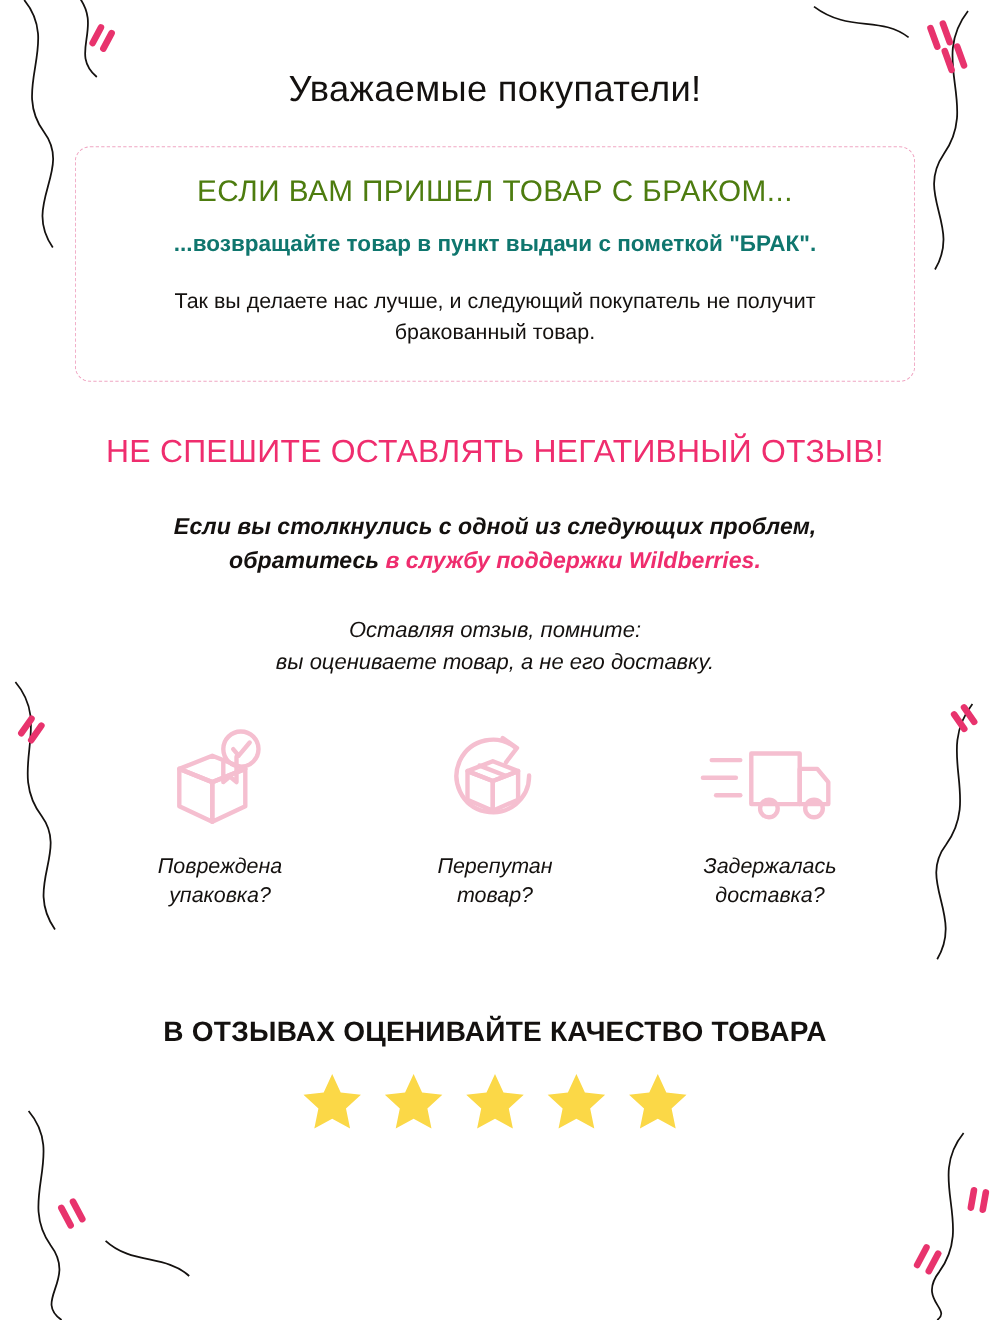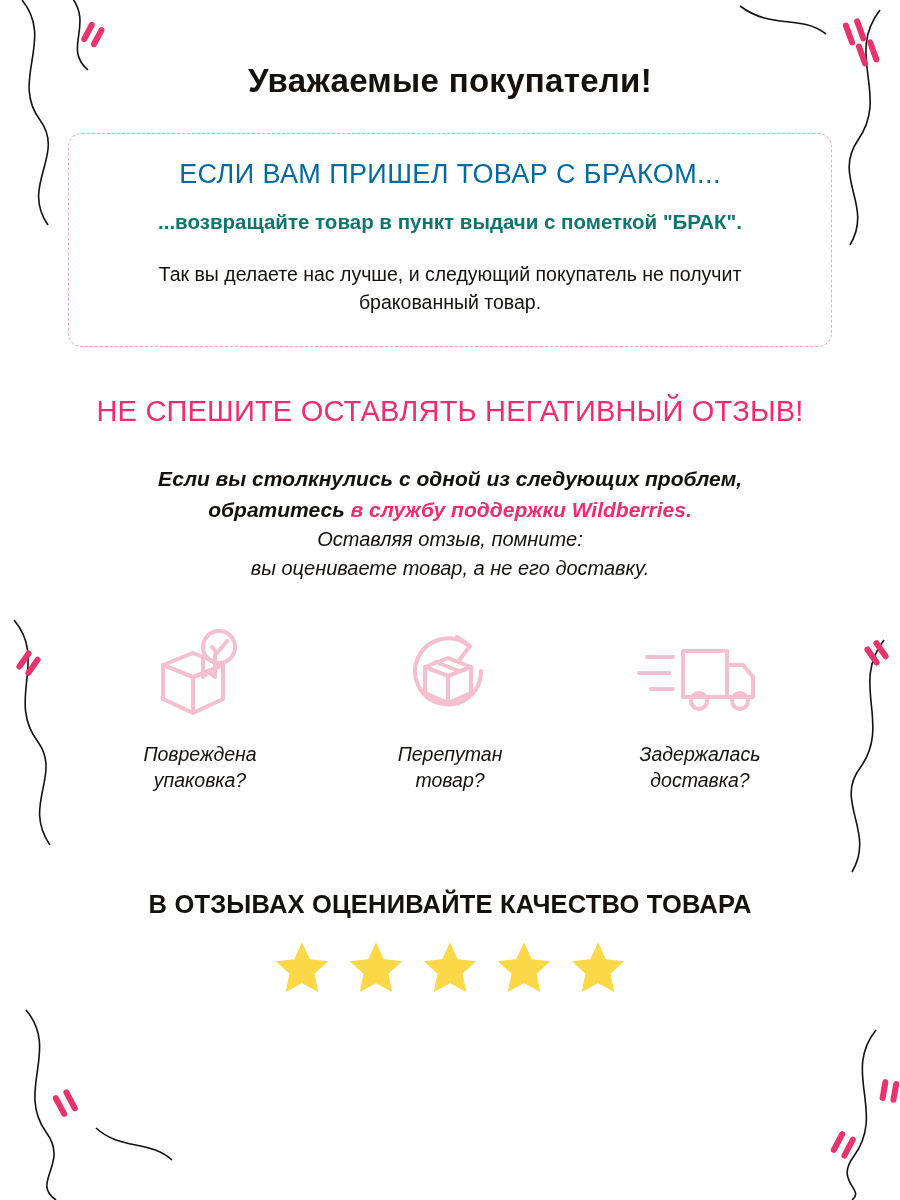--- a/index.html
+++ b/index.html
@@ -40,7 +40,7 @@
   .title {
     text-align: center;
     font-size: 33px;
-    font-weight: bold;
+    font-weight: normal;
     letter-spacing: 0.3px;
     color: #14110f;
     margin-top: 62px;

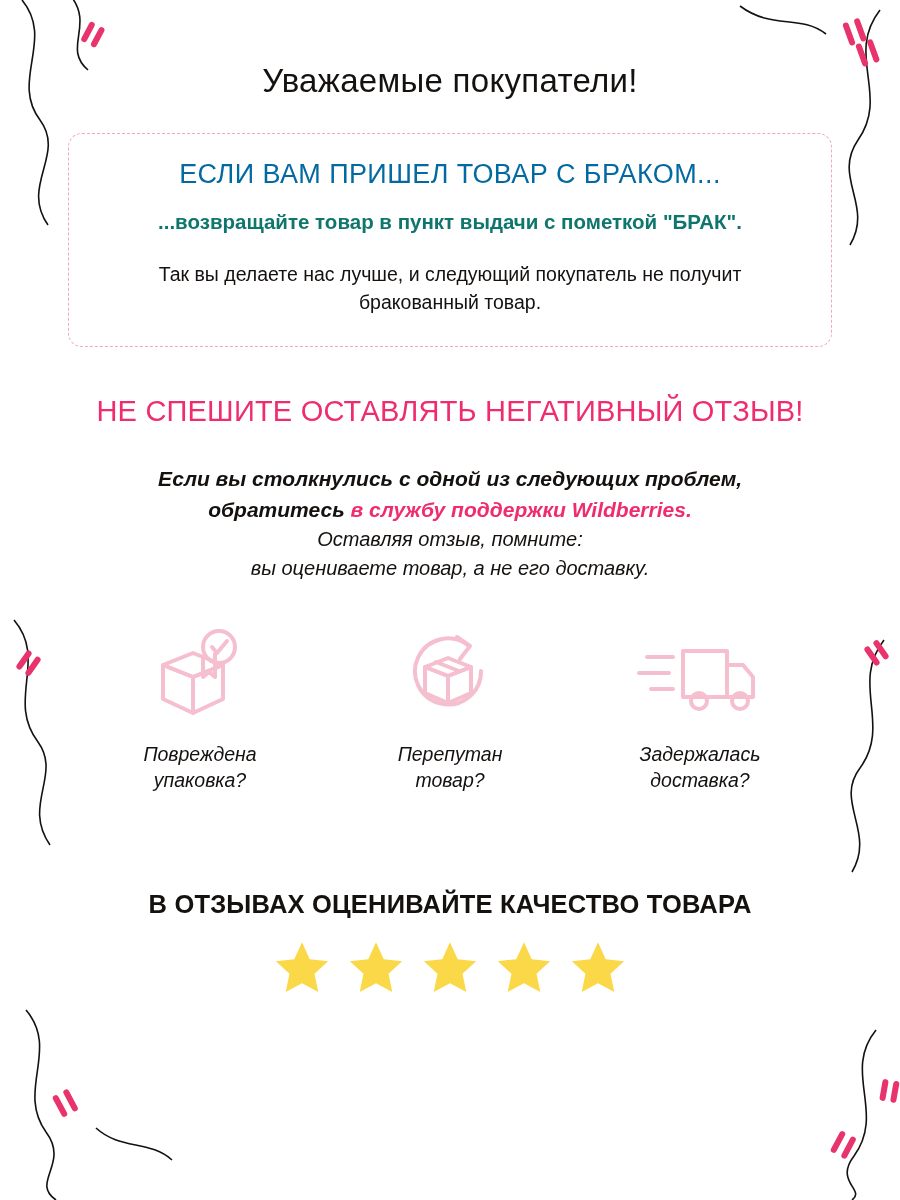--- a/index.html
+++ b/index.html
@@ -54,7 +54,7 @@
     text-align: center;
   }
   .defect-head {
-    color: #0369a1;
+    color: #4d7c0f;
     font-size: 27px;
     letter-spacing: 0.4px;
     line-height: 1.1;

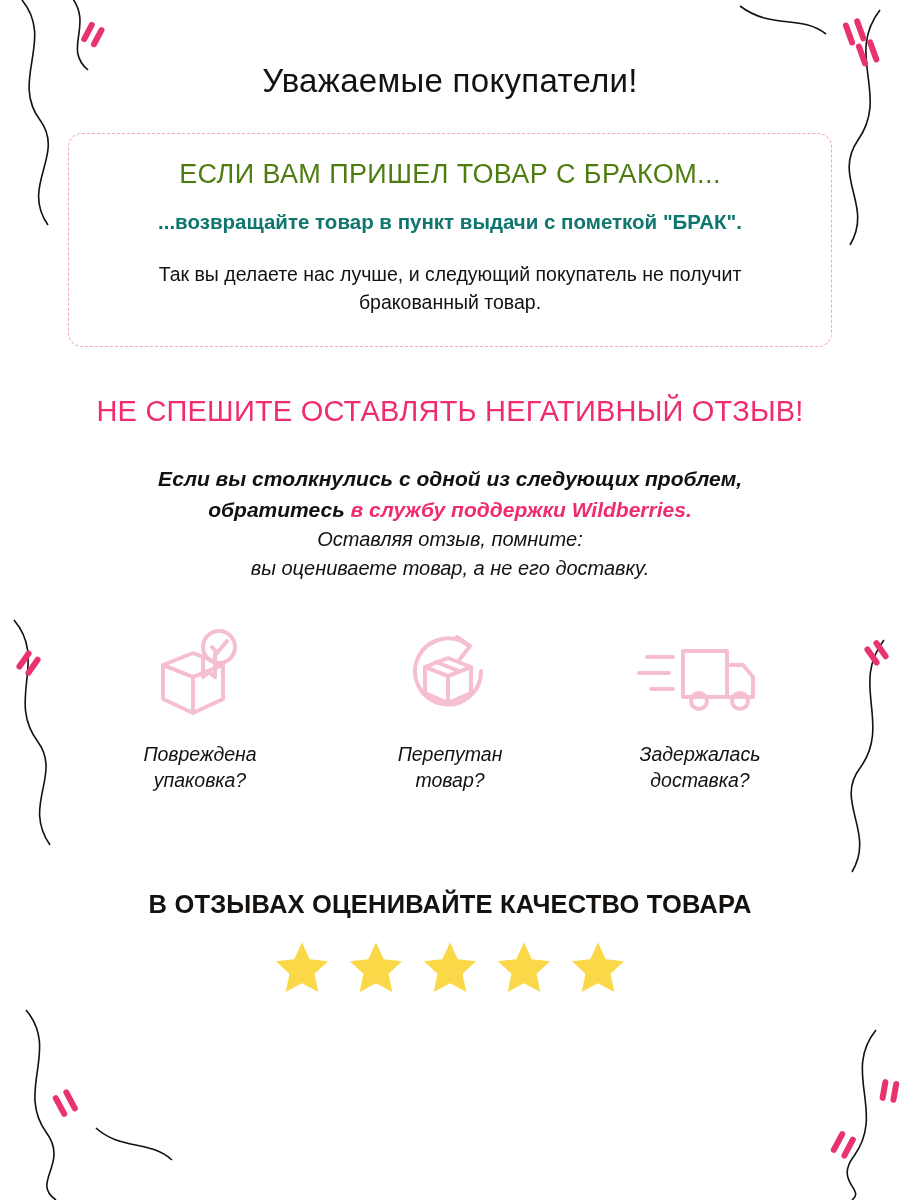--- a/index.html
+++ b/index.html
@@ -97,6 +97,7 @@
   .problems .accent { color: #ef2d6e; }
 
   .remember {
+    margin-top: 34px;
     text-align: center;
     font-size: 20px;
     line-height: 1.45;

